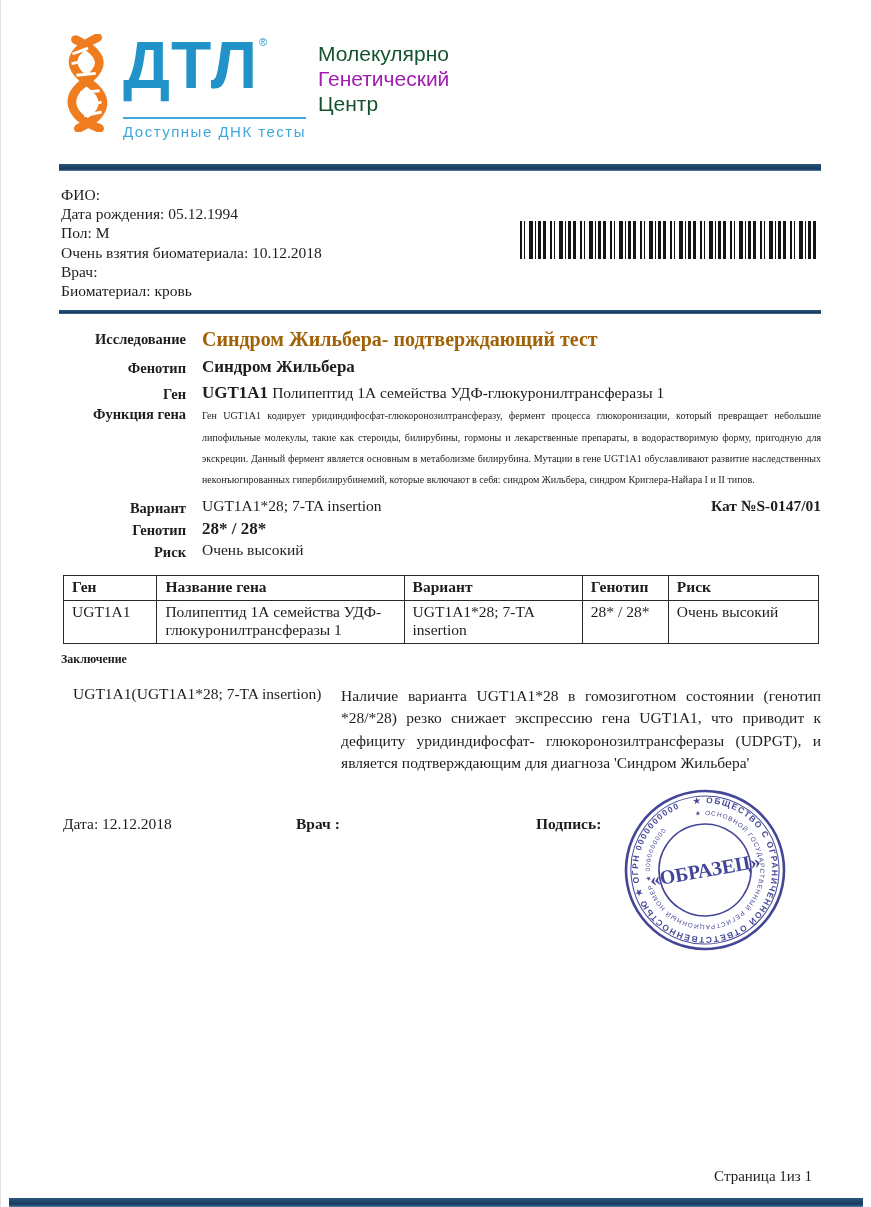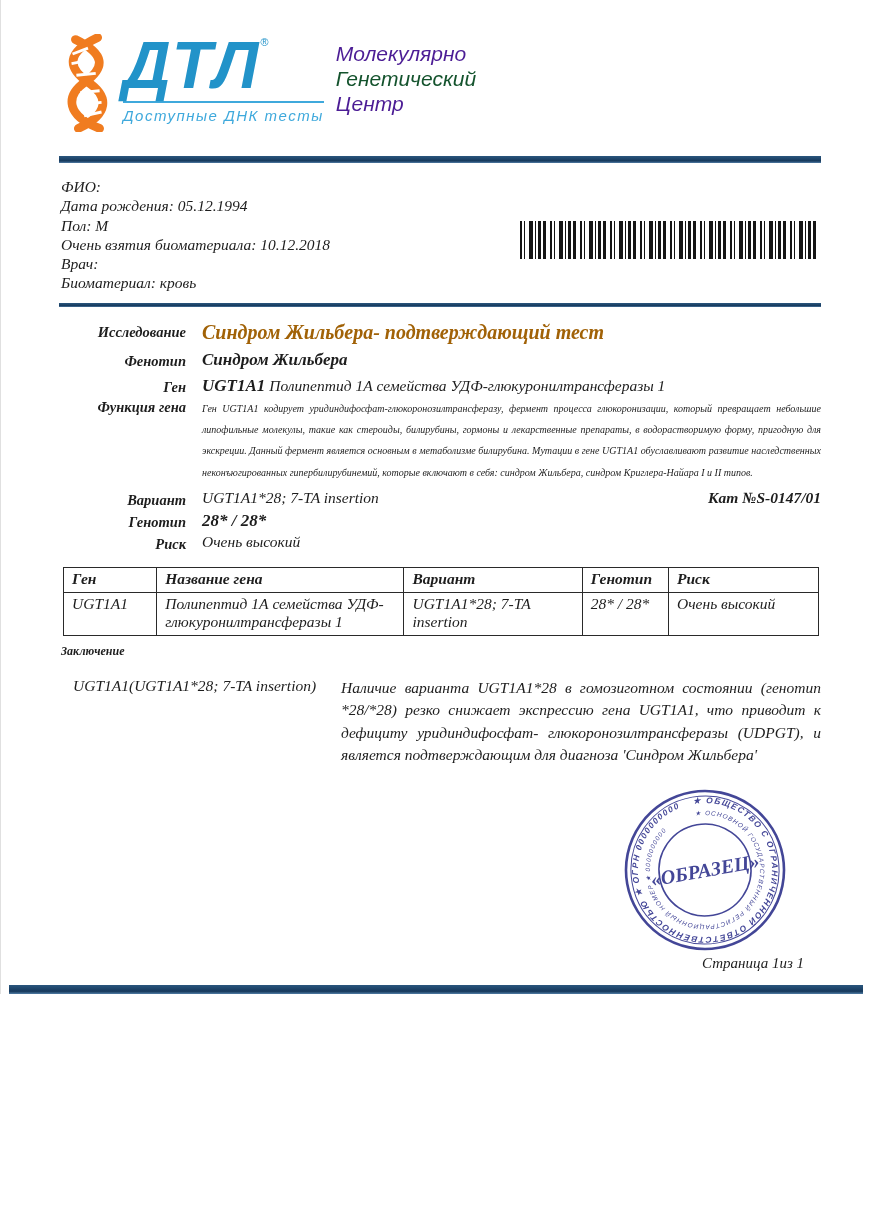--- a/index.html
+++ b/index.html
@@ -5,14 +5,13 @@
   html,body{margin:0;padding:0;background:#ffffff;}
   .page{
     position:relative;
-    width:871px;height:994px;
+    width:871px;height:1207px;
     background:#fff;
     font-family:"Liberation Serif", serif;
     color:#1d1d1d;
     overflow:hidden;
     border-left:1px solid #e0e0e0;
     box-sizing:border-box;
-    font-style:italic;
   }
   
   .logo-row{display:flex;align-items:flex-start;margin:34px 0 0 58px;}

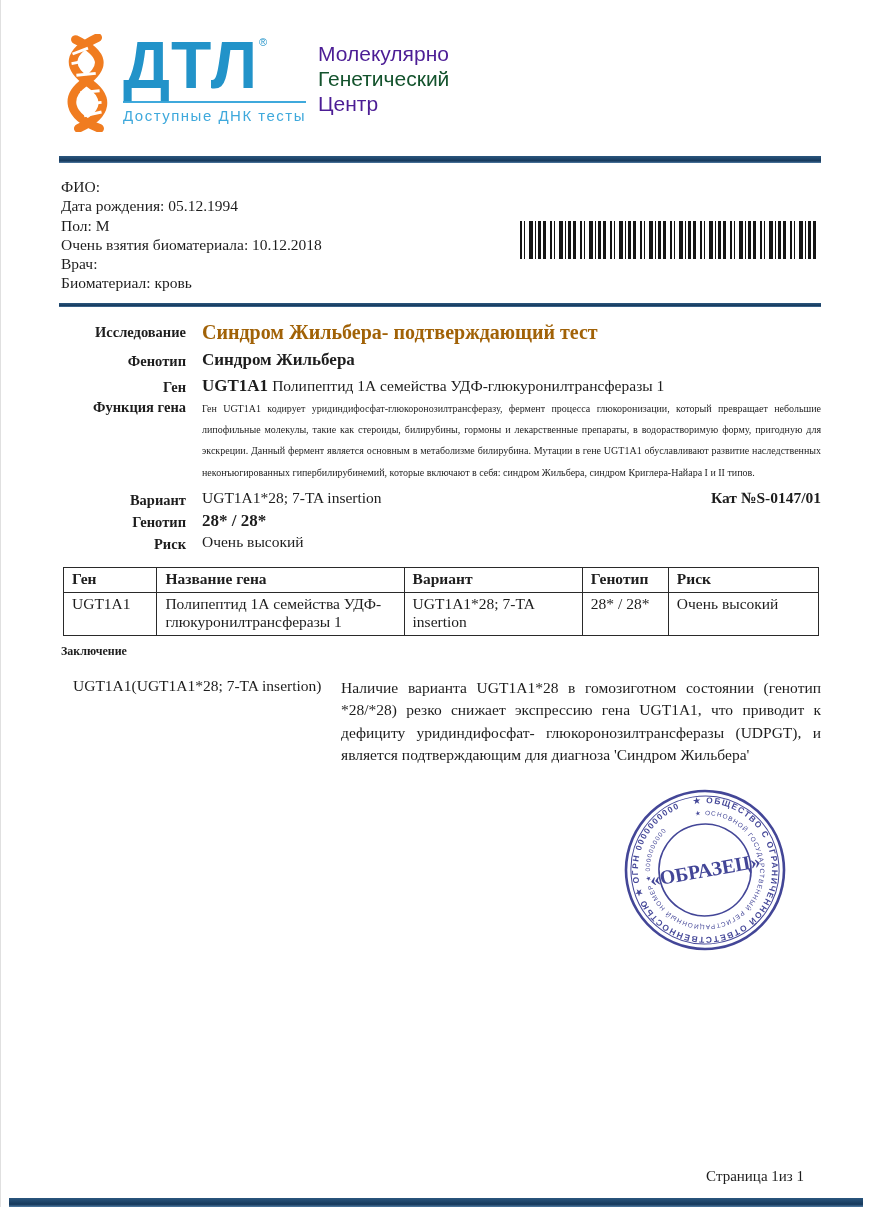--- a/index.html
+++ b/index.html
@@ -35,7 +35,7 @@
     font-family:"Liberation Sans", sans-serif;
     font-size:21px;line-height:1.18;font-weight:500;
   }
-  .tg-orange{color:#4c1d95;}
+  .tg-orange{color:#14532d;}
   .tg-blue{color:#14532d;}
   
   .rule{height:7px;background:linear-gradient(180deg,#2a567e 0%,#16395c 70%,#517da5 100%);}

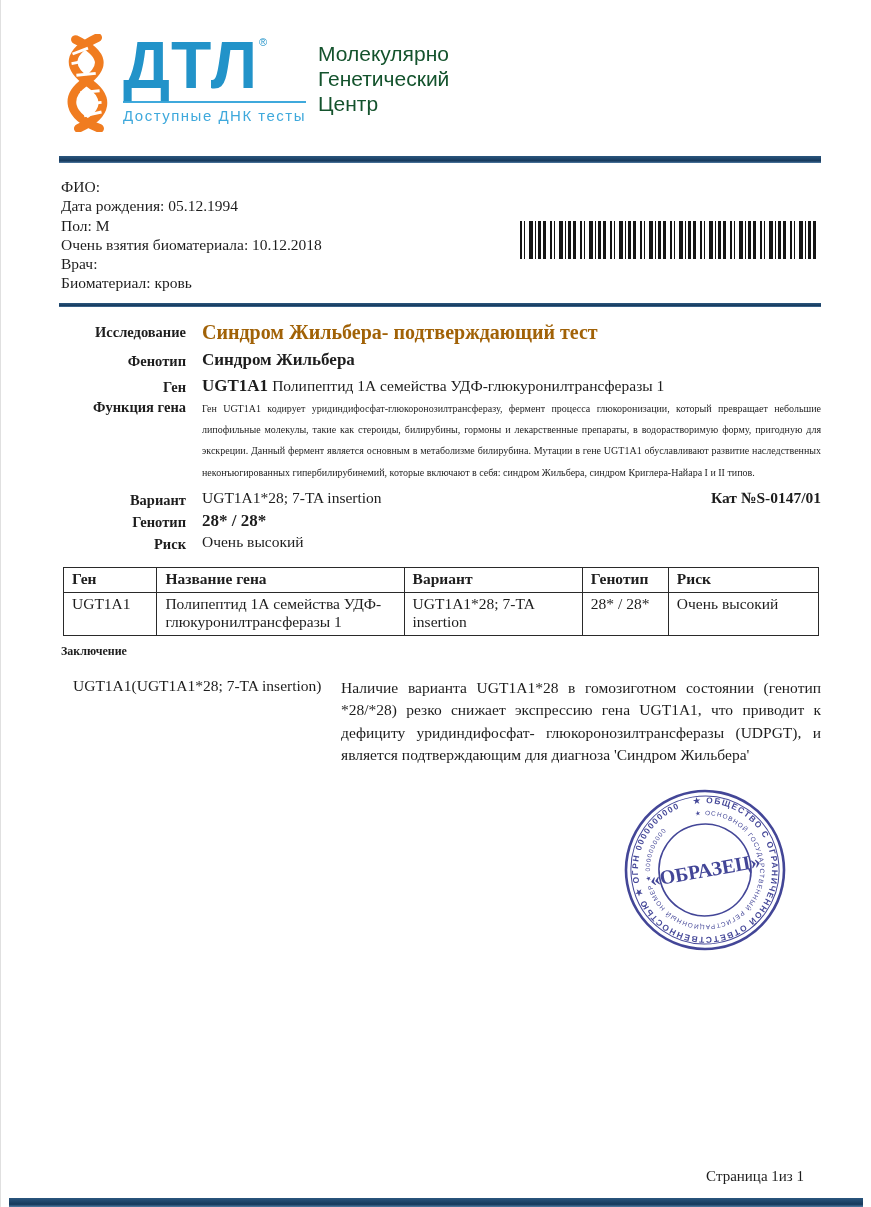--- a/index.html
+++ b/index.html
@@ -36,7 +36,7 @@
     font-size:21px;line-height:1.18;font-weight:500;
   }
   .tg-orange{color:#14532d;}
-  .tg-blue{color:#14532d;}
+  .tg-blue{color:#a21caf;}
   
   .rule{height:7px;background:linear-gradient(180deg,#2a567e 0%,#16395c 70%,#517da5 100%);}
   .top-rule{margin:24px 50px 0 58px;}

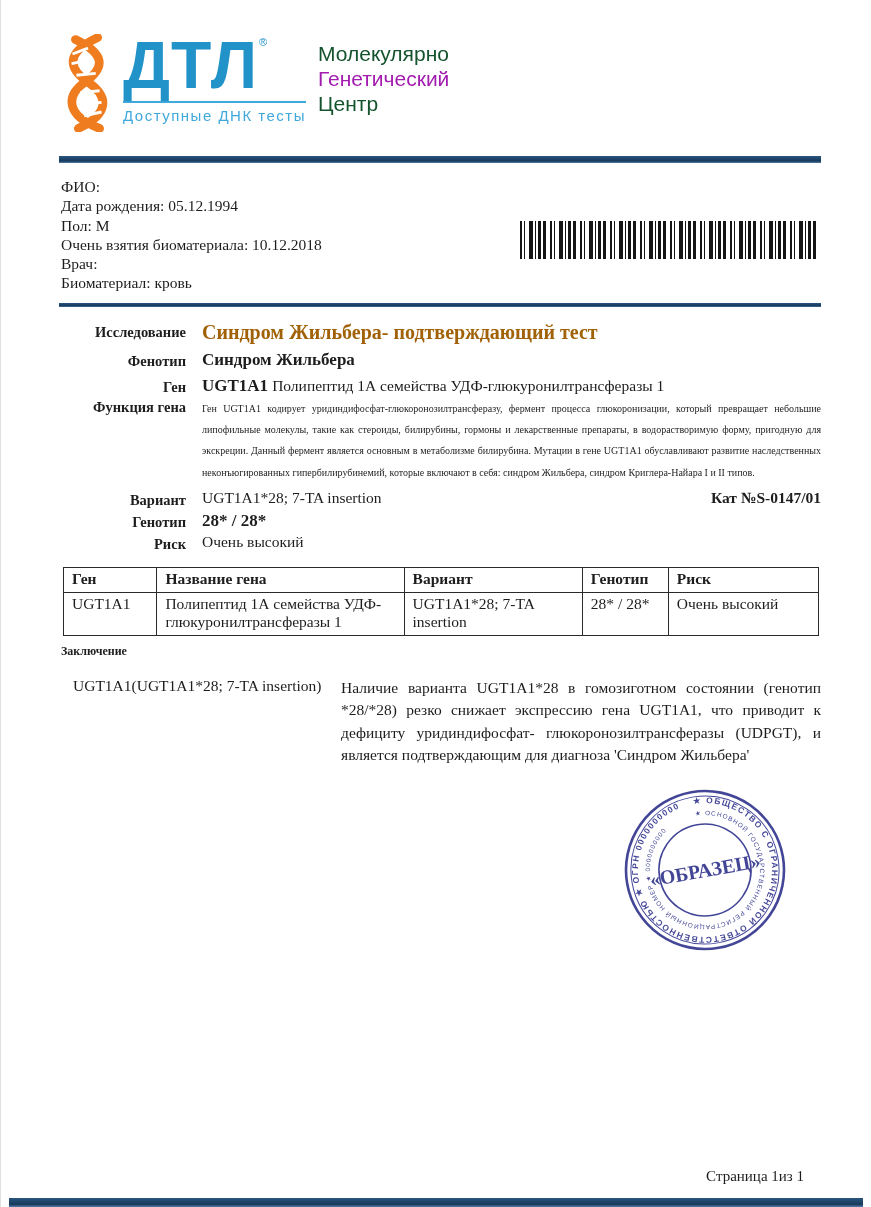--- a/index.html
+++ b/index.html
@@ -27,7 +27,7 @@
   .logo-subtitle{
     font-family:"Liberation Sans", sans-serif;
     color:#3fa9dc;font-size:15px;letter-spacing:1.5px;
-    border-top:2px solid #3fa9dc;padding-top:4px;margin-top:4px;
+    border-top:2px solid #3fa9dc;padding-top:4px;margin-top:20px;
     white-space:nowrap;
   }
   .tagline{

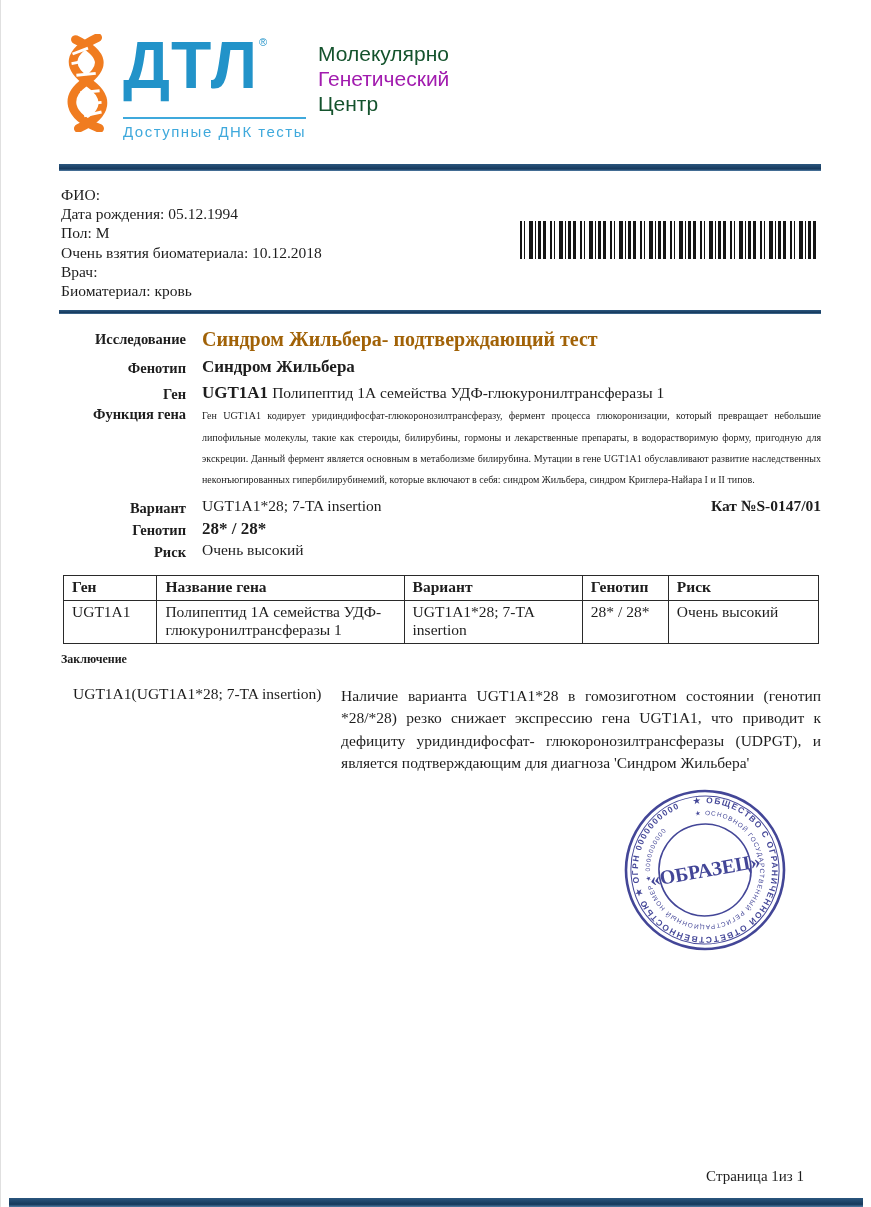--- a/index.html
+++ b/index.html
@@ -208,6 +208,14 @@
     <div class="concl-text">Наличие варианта UGT1A1*28 в гомозиготном состоянии (генотип *28/*28) резко снижает экспрессию гена UGT1A1, что приводит к дефициту уридиндифосфат- глюкоронозилтрансферазы (UDPGT), и является подтверждающим для диагноза 'Синдром Жильбера'</div>
   </div>
 
+  <div class="sign-row">
+    <div class="sign-date">
+      <span>Дата:</span>
+      <span>12.12.2018</span>
+    </div>
+    <div class="sign-doctor">Врач :</div>
+    <div class="sign-sig">Подпись:</div>
+  </div>
 
   <svg class="stamp" viewBox="0 0 168 168">
     <g transform="rotate(-10 84 84)" fill="none" stroke="#34378f">

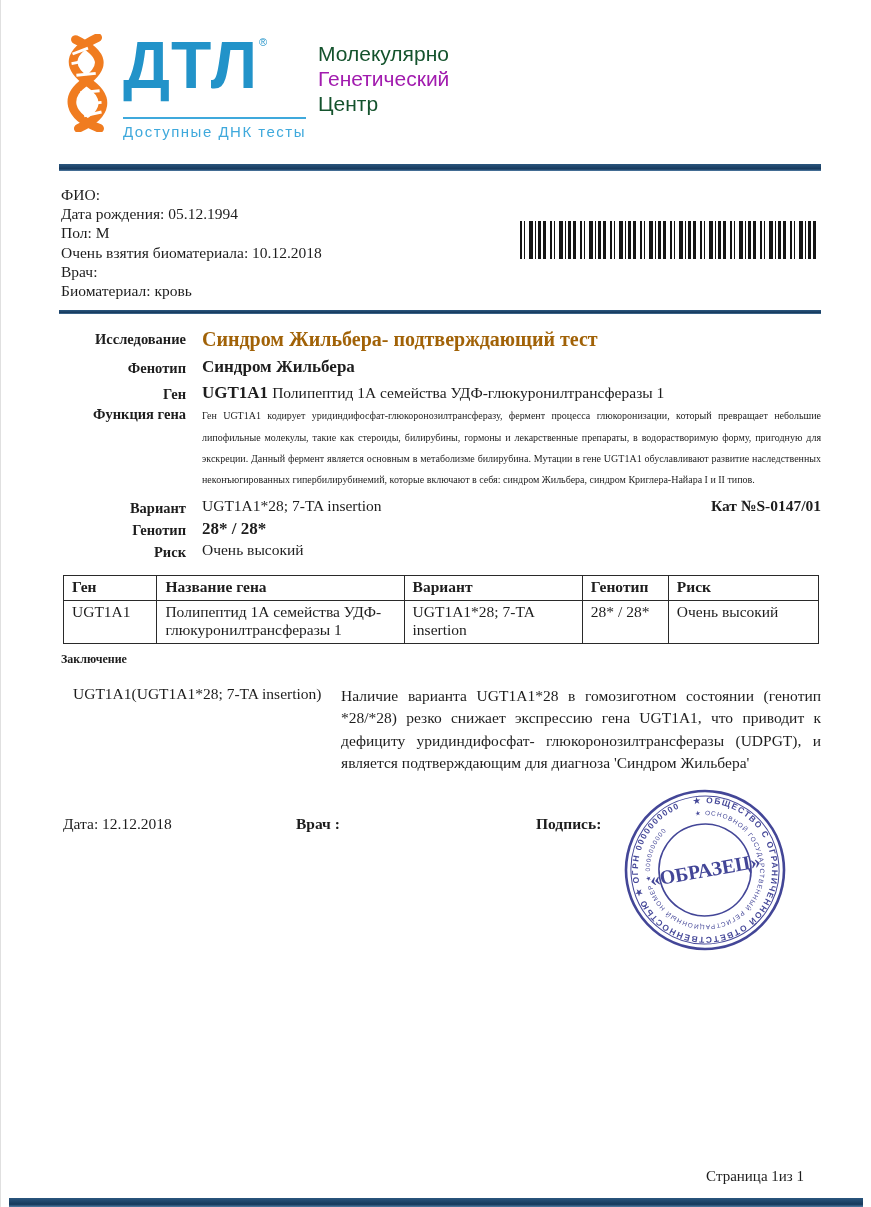--- a/index.html
+++ b/index.html
@@ -94,7 +94,7 @@
   
   .stamp{position:absolute;left:620px;top:786px;width:168px;height:168px;opacity:.92;}
   
-  .footer-page{position:absolute;right:67px;bottom:22px;font-size:15px;}
+  .footer-page{position:absolute;right:59px;bottom:22px;font-size:15px;}
 </style>
 </head>
 <body>

